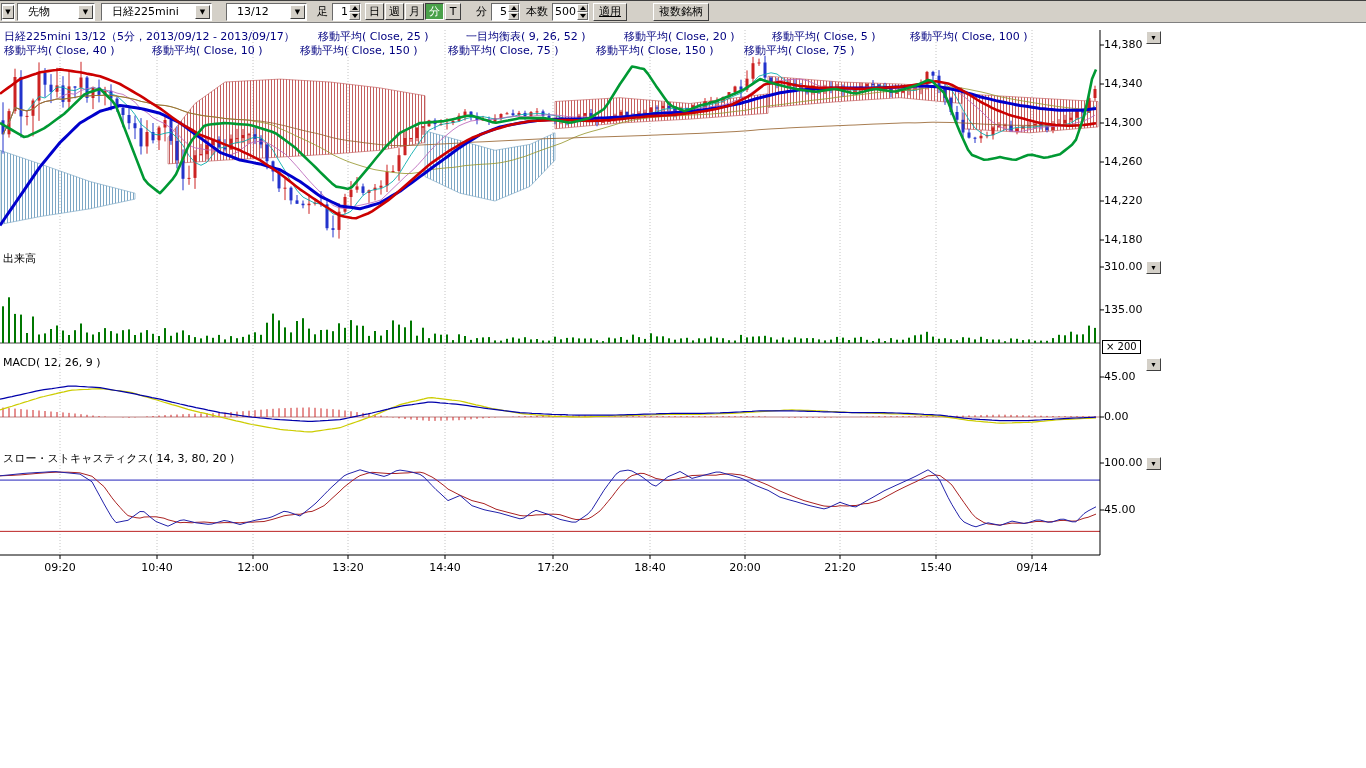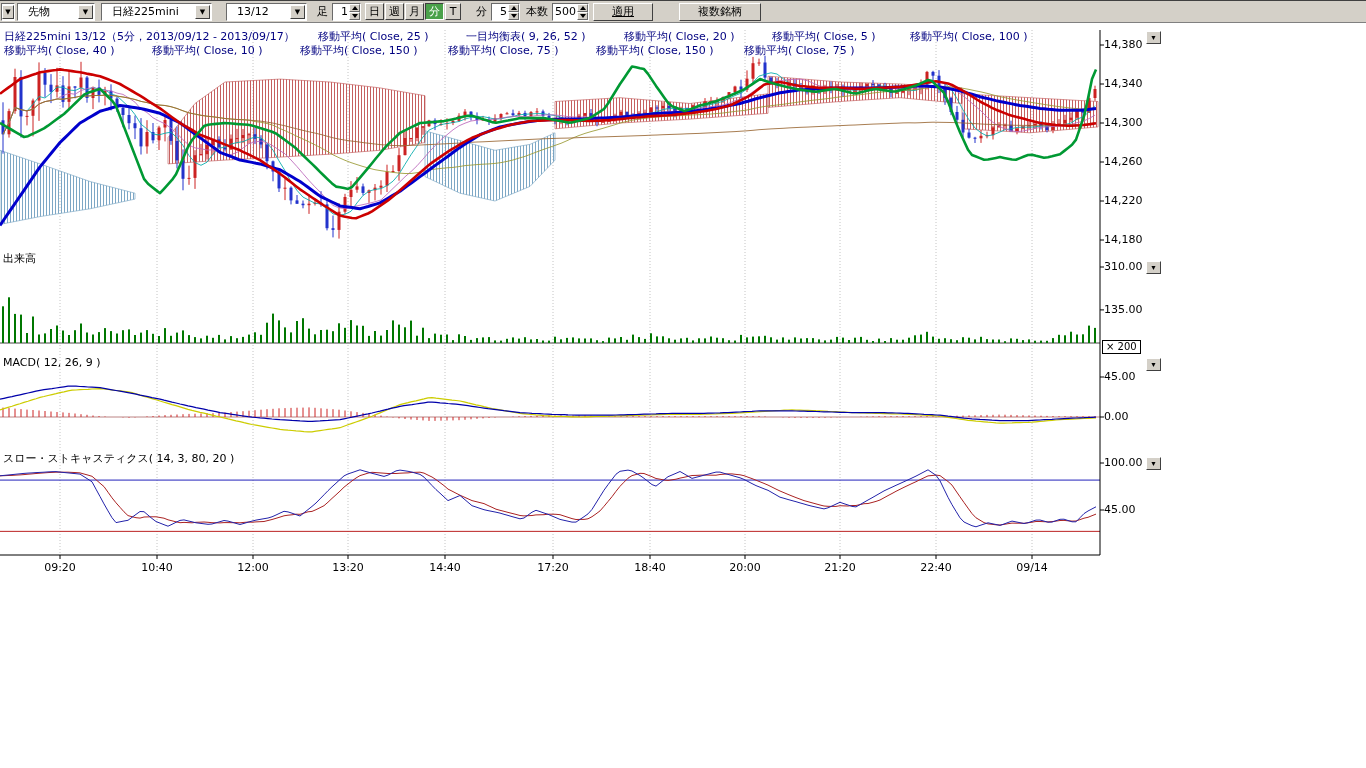--- a/index.html
+++ b/index.html
@@ -30,7 +30,7 @@
   .pbtn.active{background:#4aa14a;color:#fff;border-color:#404040 #fff #fff #404040}
   .pbtn.narrow{width:16px}
   .cmdbtn{height:18px;background:#d4d0c8;border:1px solid;border-color:#fff #404040 #404040 #fff;
-          font-size:11px;font-family:inherit;padding:0 18px;cursor:default}
+          font-size:11px;font-family:inherit;padding:0 5px;cursor:default}
   .cmdbtn.apply{text-decoration:underline}
 
   

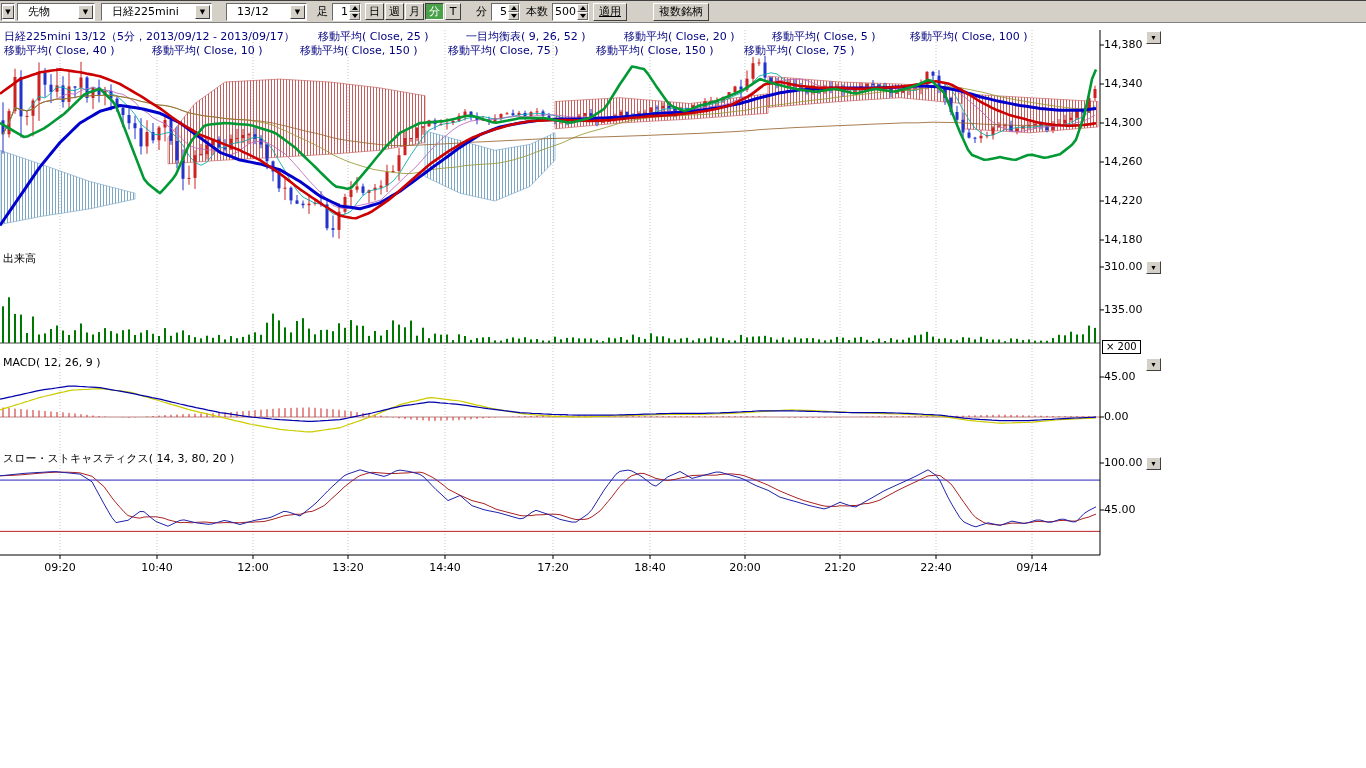--- a/index.html
+++ b/index.html
@@ -937,7 +937,7 @@
     <span class="tlab" style="left:650px">18:40</span>
     <span class="tlab" style="left:745px">20:00</span>
     <span class="tlab" style="left:840px">21:20</span>
-    <span class="tlab" style="left:936px">22:40</span>
+    <span class="tlab" style="left:936px">15:40</span>
     <span class="tlab" style="left:1032px">09/14</span>
   </div>
 

